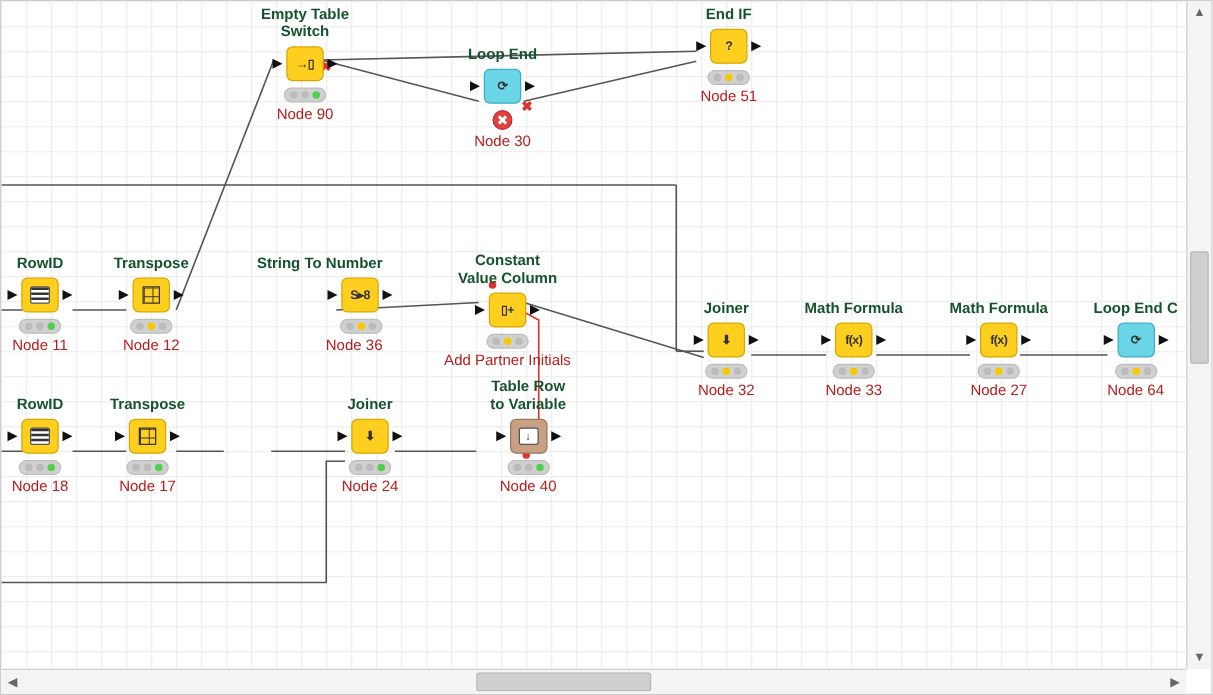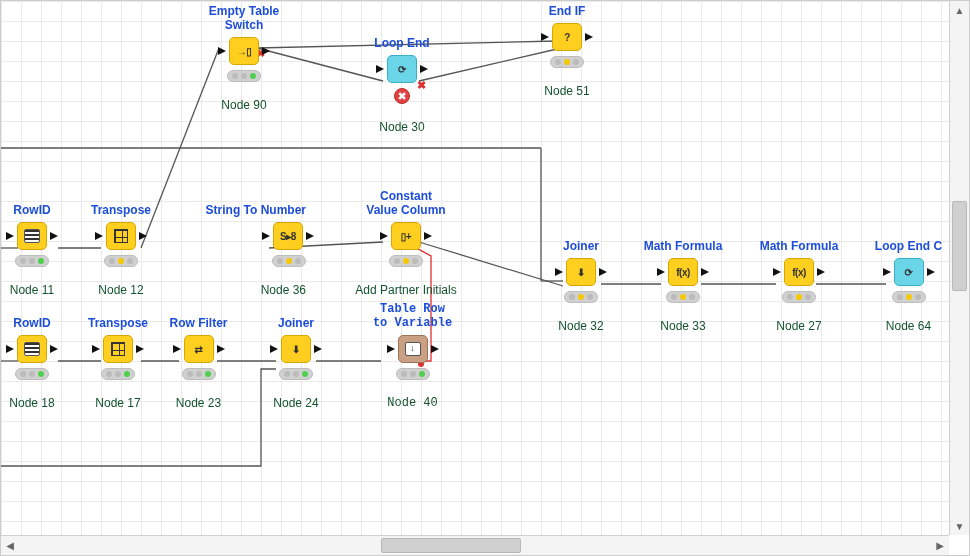--- a/index.html
+++ b/index.html
@@ -47,7 +47,7 @@
     position: absolute; display: flex; flex-direction: column; align-items: center;
     width: 90px; text-align: center;
   }
-  .node .title { font-weight: bold; color: #1d4ed8; line-height: 14px; margin-bottom: 4px; white-space: pre-line; min-height: 14px; }
+  .node .title { font-weight: bold; color: #14532d; line-height: 14px; margin-bottom: 4px; white-space: pre-line; min-height: 14px; }
   .node .sub { color: #14532d; margin-top: 16px; }
   .icon-wrap { position: relative; width: 36px; height: 30px; display: flex; align-items: center; justify-content: center; }
   .icon {

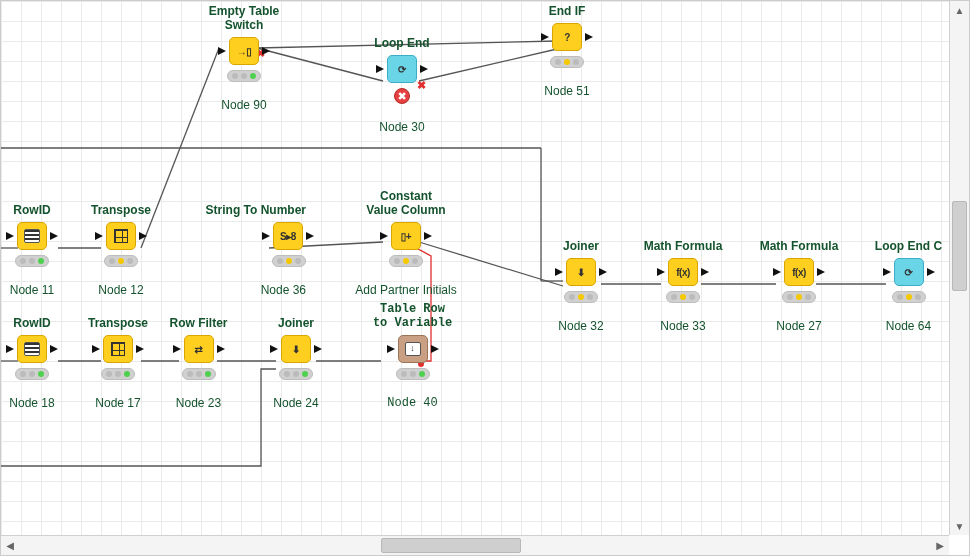--- a/index.html
+++ b/index.html
@@ -169,7 +169,7 @@
       <div class="sub">Node 30</div>
     </div>
 
-    <div class="node" style="left:521px; top:3px;justify-content:space-between;">
+    <div class="node" style="left:537px; top:3px;justify-content:space-between;">
       <div class="title">End IF</div>
       <div class="icon-wrap">
           <div class="port-l"></div>

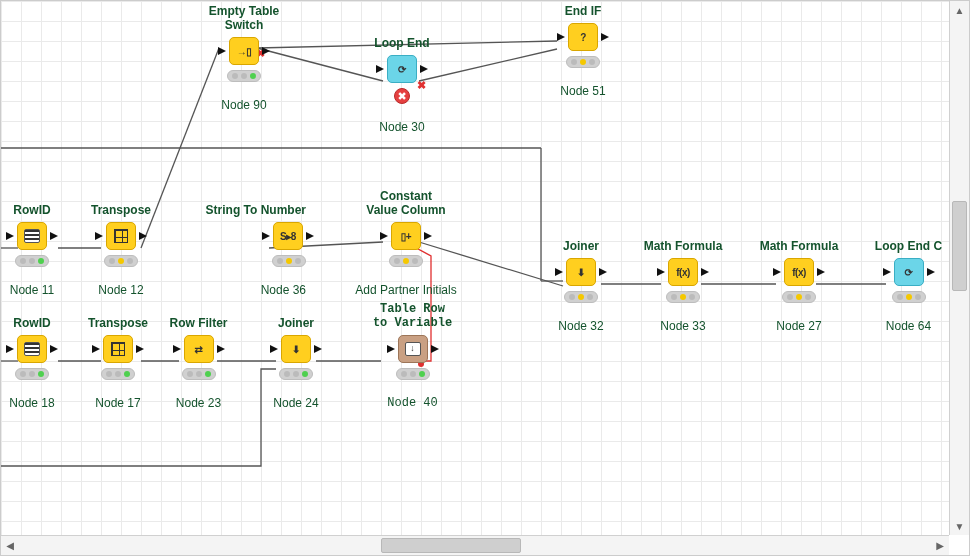--- a/index.html
+++ b/index.html
@@ -48,7 +48,7 @@
     width: 90px; text-align: center;
   }
   .node .title { font-weight: bold; color: #14532d; line-height: 14px; margin-bottom: 4px; white-space: pre-line; min-height: 14px; }
-  .node .sub { color: #14532d; margin-top: 16px; }
+  .node .sub { color: #b91c1c; margin-top: 2px; }
   .icon-wrap { position: relative; width: 36px; height: 30px; display: flex; align-items: center; justify-content: center; }
   .icon {
     width: 30px; height: 28px; border-radius: 5px;

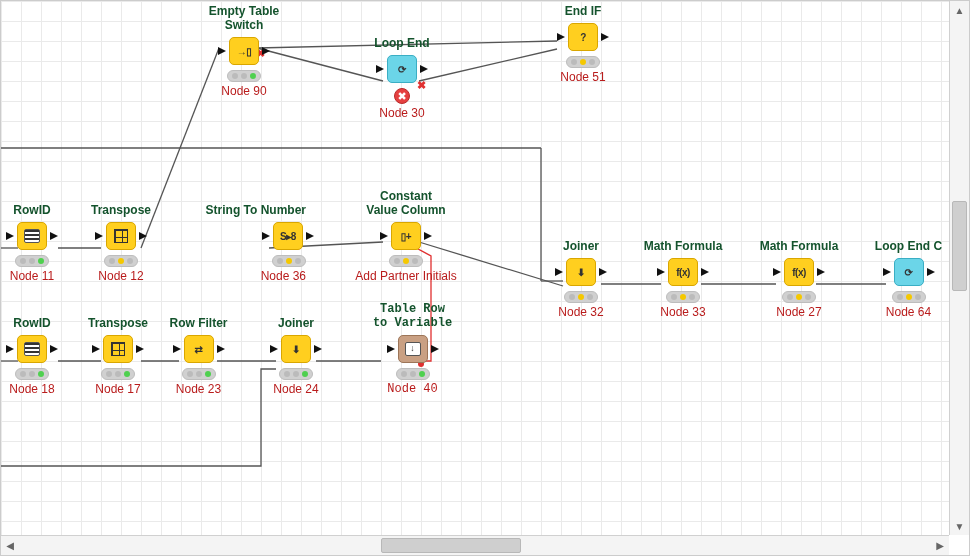--- a/index.html
+++ b/index.html
@@ -243,7 +243,7 @@
       <div class="sub">Node 36</div>
     </div>
 
-    <div class="node" style="left:350px; top:188px; width:110px;text-align:center;">
+    <div class="node" style="left:350px; top:200px; width:110px;text-align:center;">
       <div class="title">Constant
 Value Column</div>
       <div class="icon-wrap">

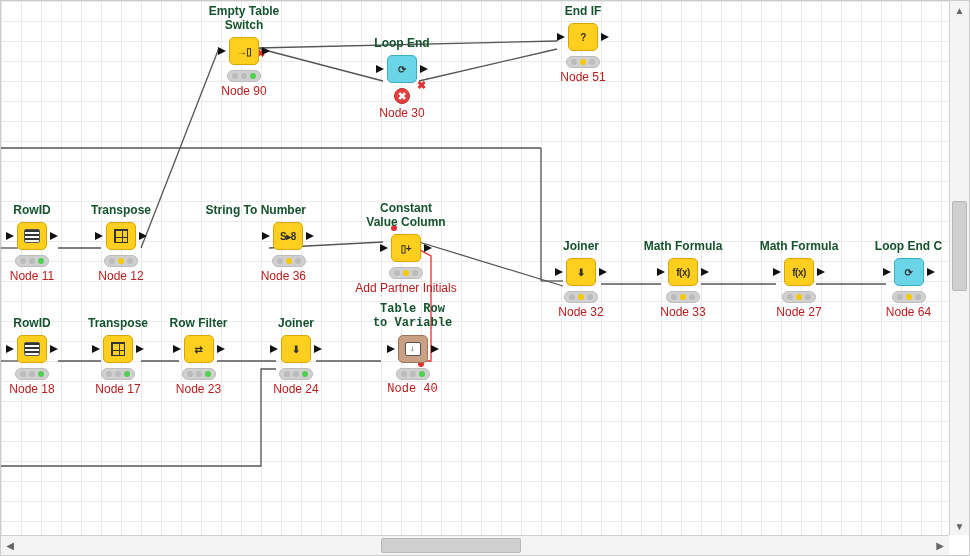--- a/index.html
+++ b/index.html
@@ -403,7 +403,7 @@
       <div class="sub">Node 24</div>
     </div>
 
-    <div class="node" style="left:364px; top:301px; width:95px;font-family:Liberation Mono, monospace;">
+    <div class="node" style="left:374px; top:301px; width:95px;">
       <div class="title">Table Row
 to Variable</div>
       <div class="icon-wrap">

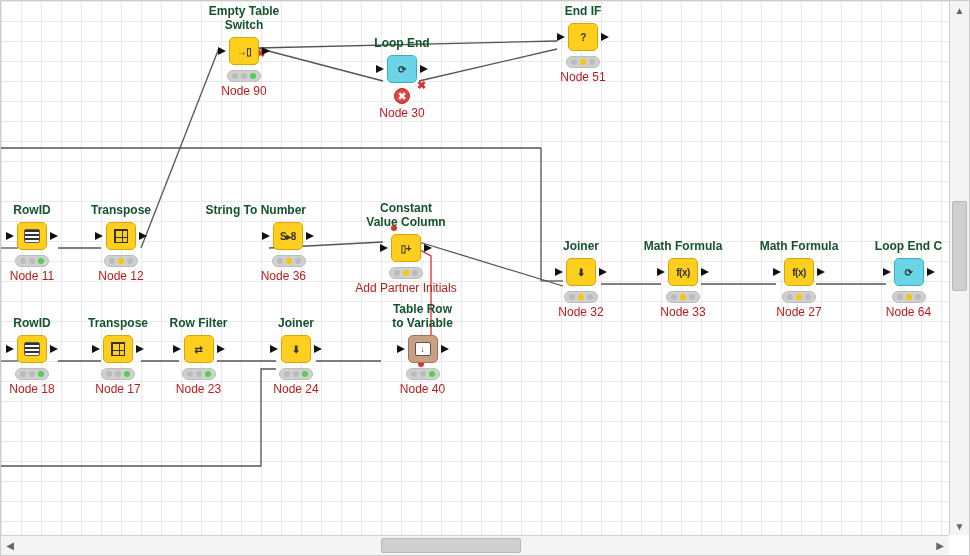--- a/index.html
+++ b/index.html
@@ -369,22 +369,6 @@
       <div class="sub">Node 17</div>
     </div>
 
-    <div class="node" style="left:155px; top:315px; width:85px;">
-      <div class="title">Row Filter</div>
-      <div class="icon-wrap">
-          <div class="port-l"></div>
-          <div class="icon yellow">
-            <span class="glyph">⇄</span>
-          </div>
-          <div class="port-r"></div>
-        </div>
-      <div class="status">
-          <span class="dot"></span>
-          <span class="dot"></span>
-          <span class="dot green"></span>
-        </div>
-      <div class="sub">Node 23</div>
-    </div>
 
     <div class="node" style="left:255px; top:315px; width:80px;">
       <div class="title">Joiner</div>

